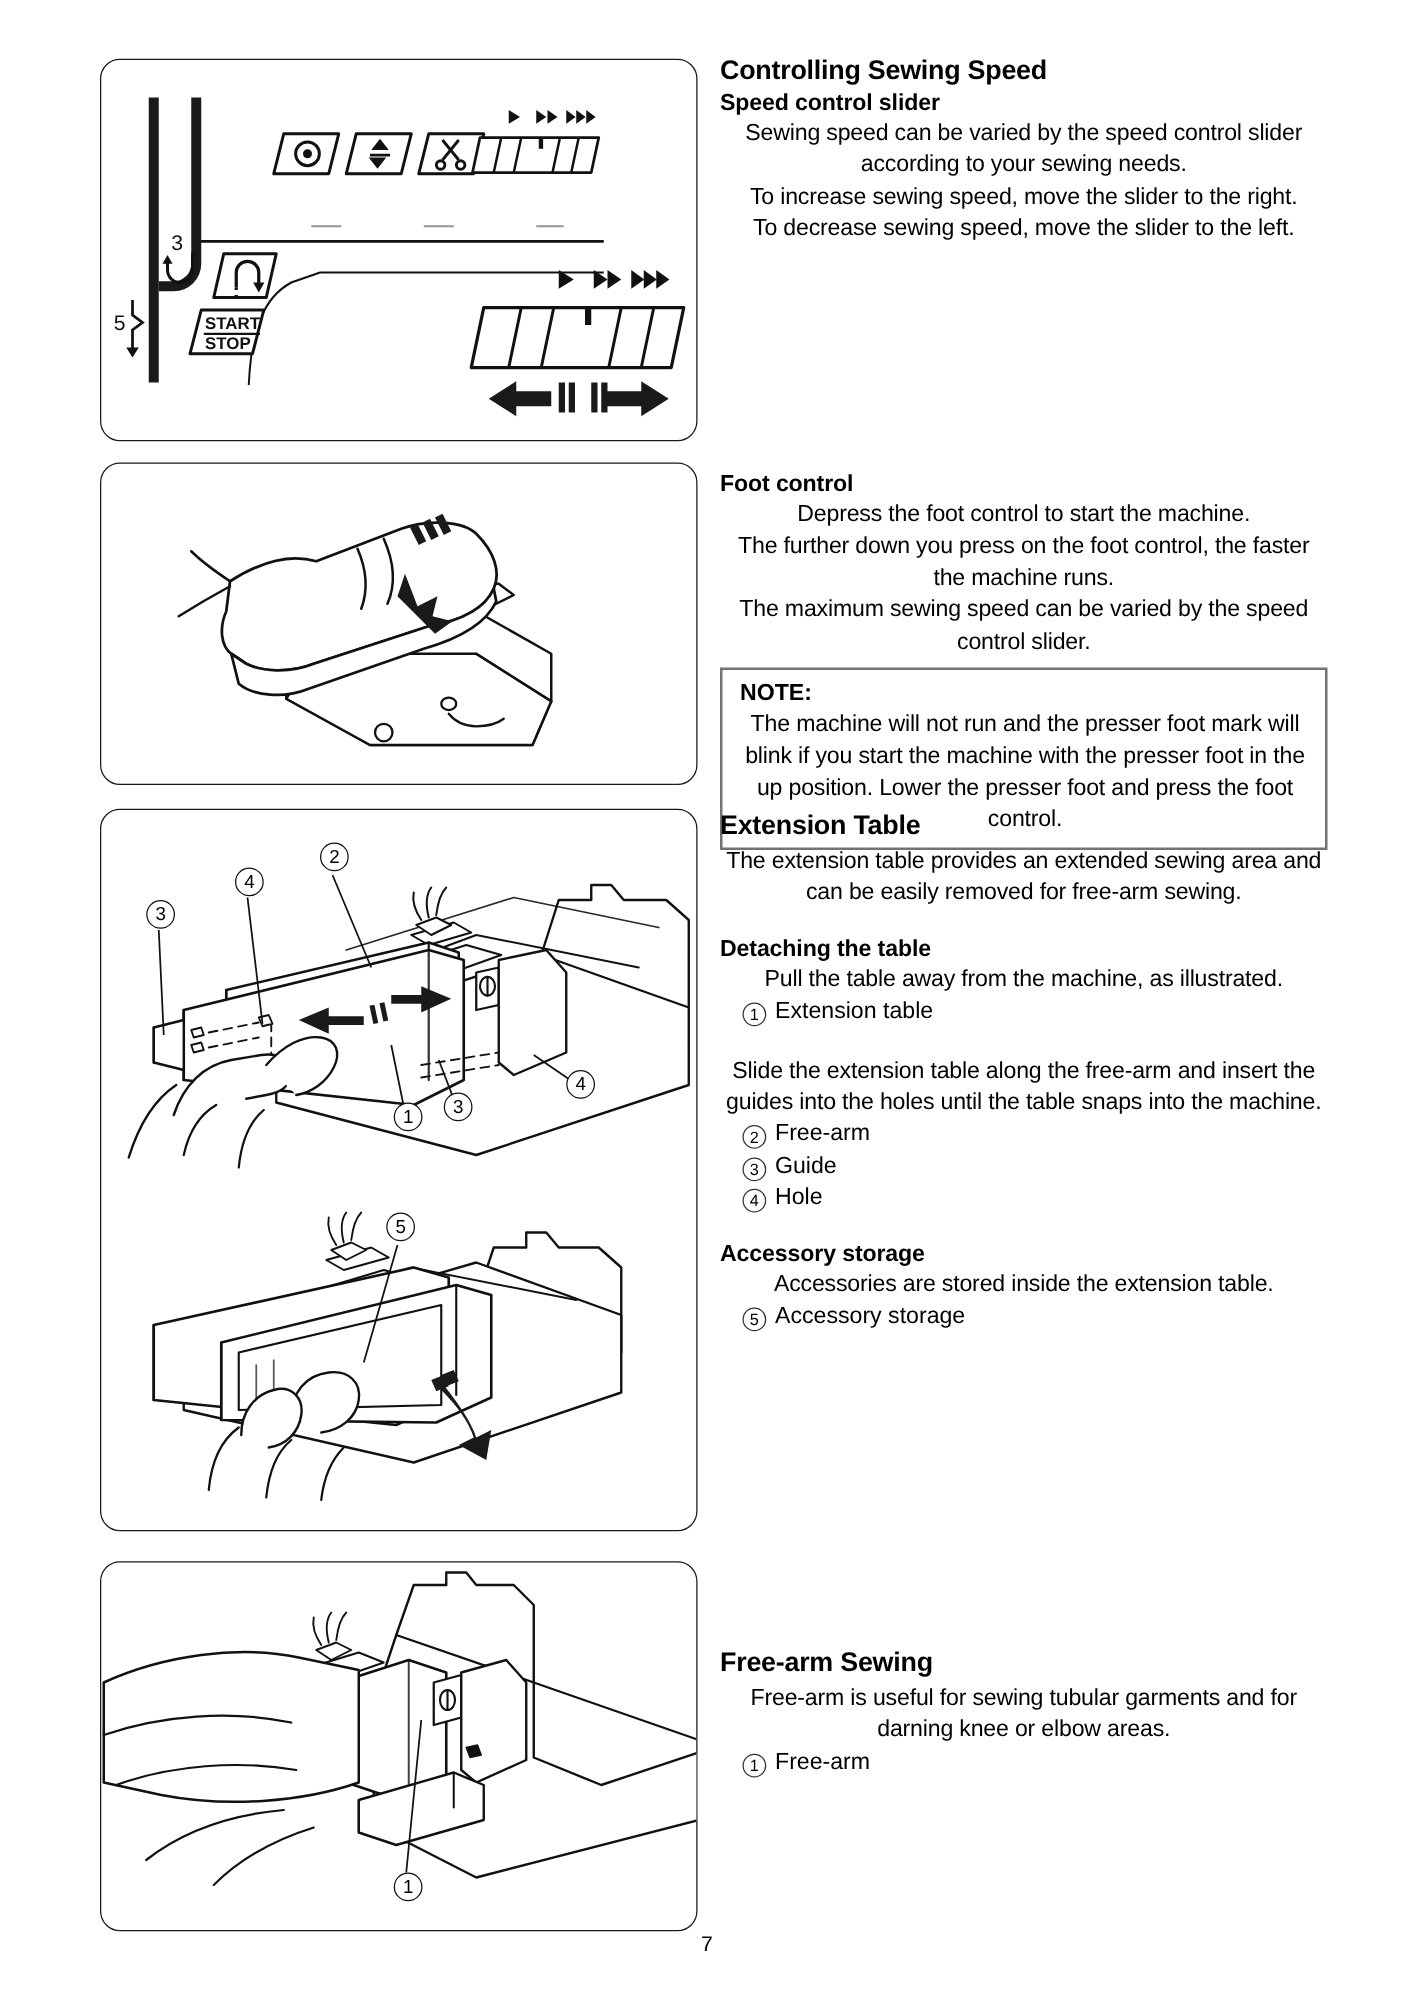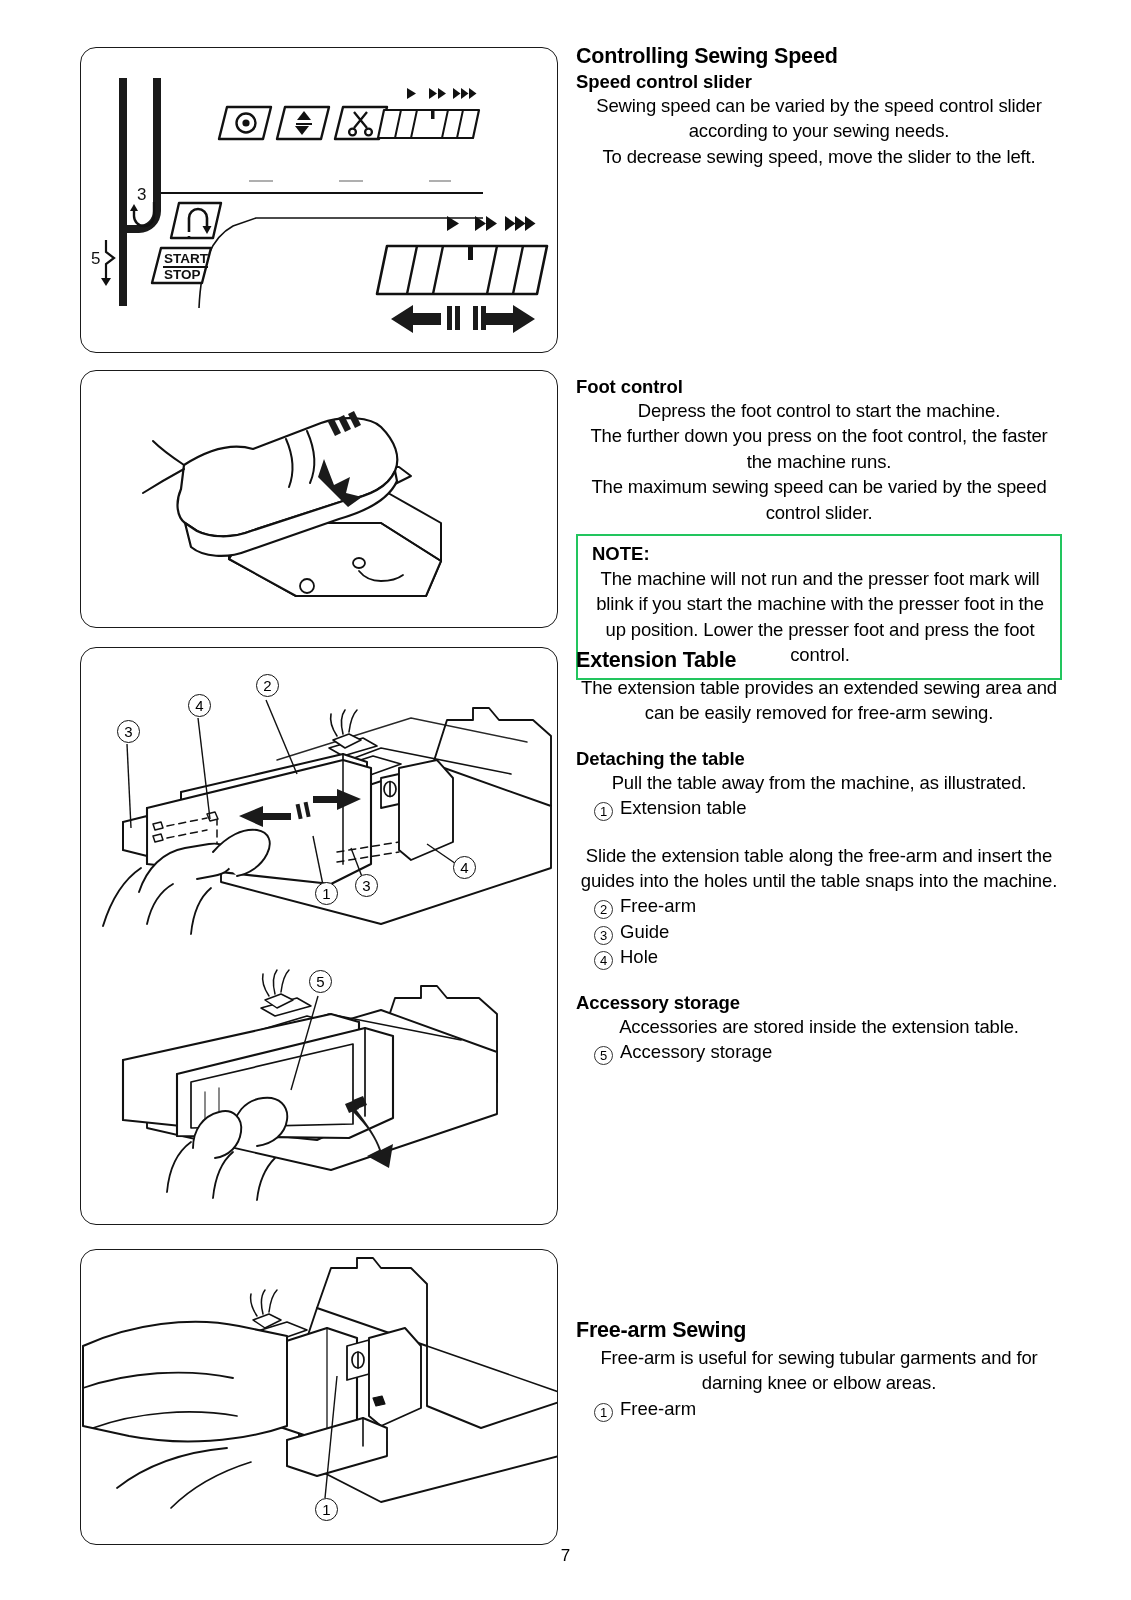--- a/index.html
+++ b/index.html
@@ -253,6 +253,7 @@
   <h1 class="sec-title">Controlling Sewing Speed</h1>
   <h2 class="sub-title">Speed control slider</h2>
   <p class="body-text">Sewing speed can be varied by the speed control slider according to your sewing needs.</p>
+  <p class="body-text">To increase sewing speed, move the slider to the right.</p>
   <p class="body-text">To decrease sewing speed, move the slider to the left.</p>
 </div>
 

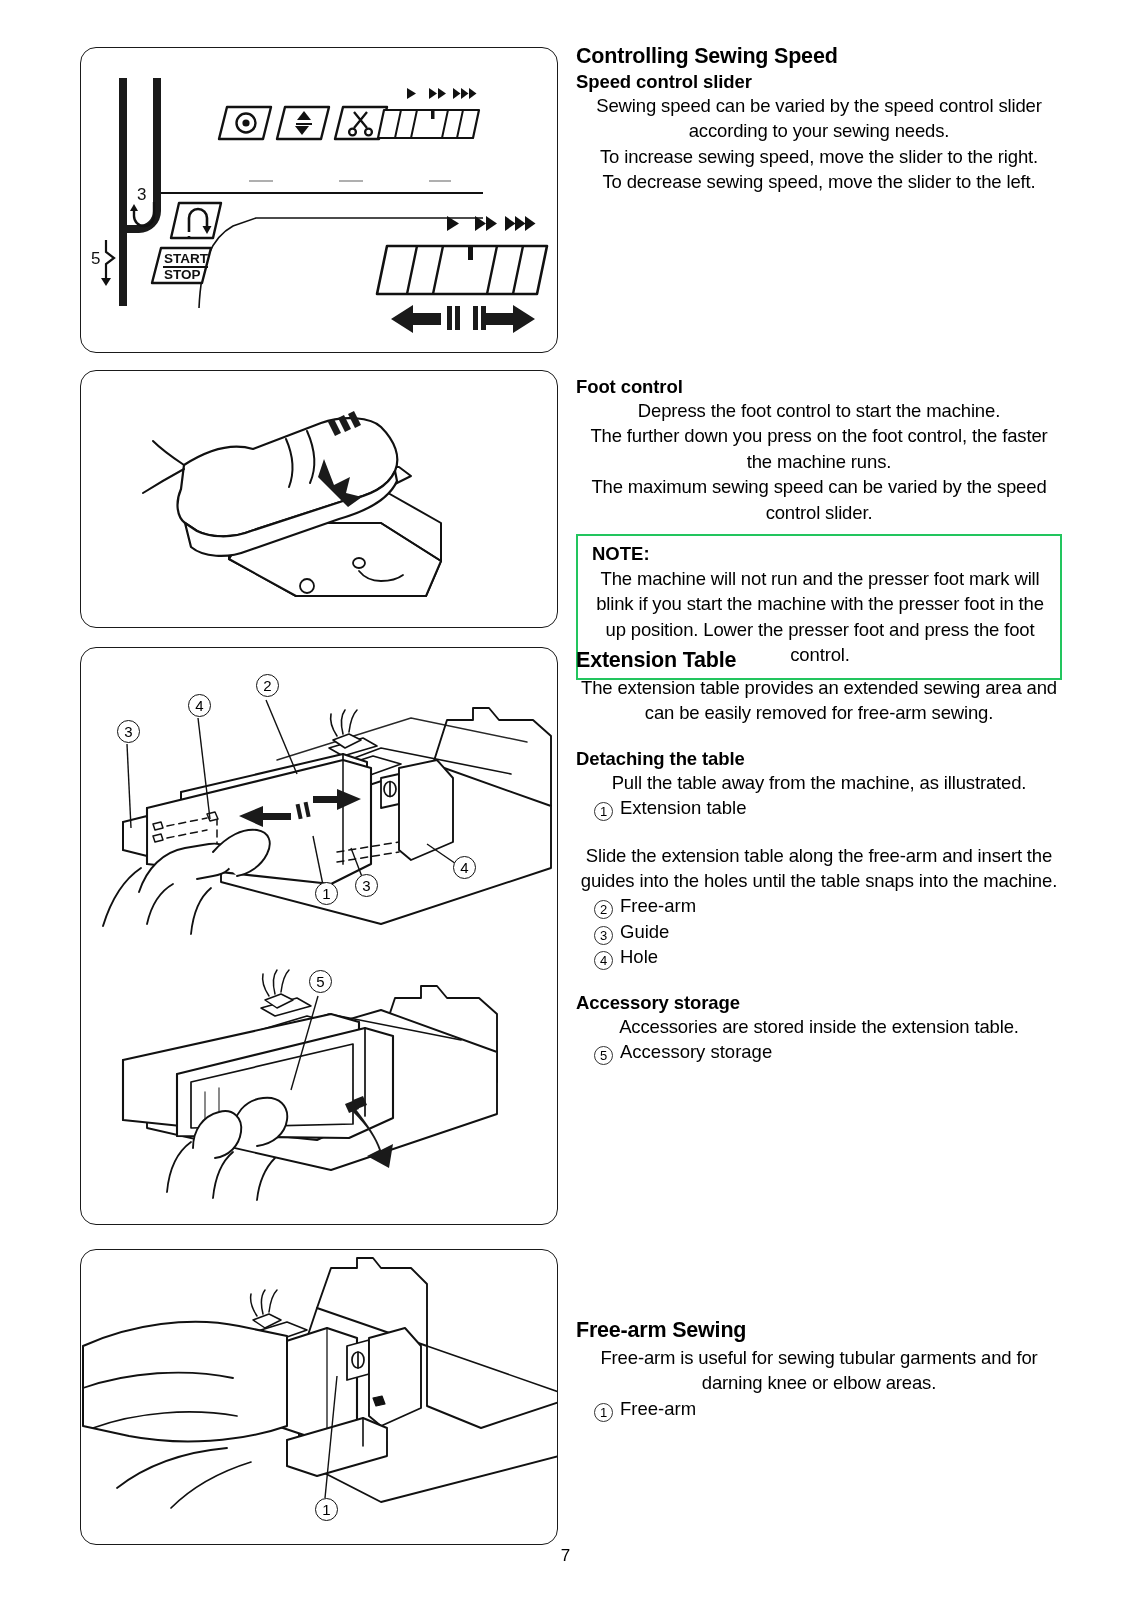--- a/index.html
+++ b/index.html
@@ -95,7 +95,7 @@
 
   
   .note-box {
-    border: 2px solid #22c55e;
+    border: 2px solid #737373;
     padding: 7px 12px 10px 14px;
     box-sizing: border-box;
   }

